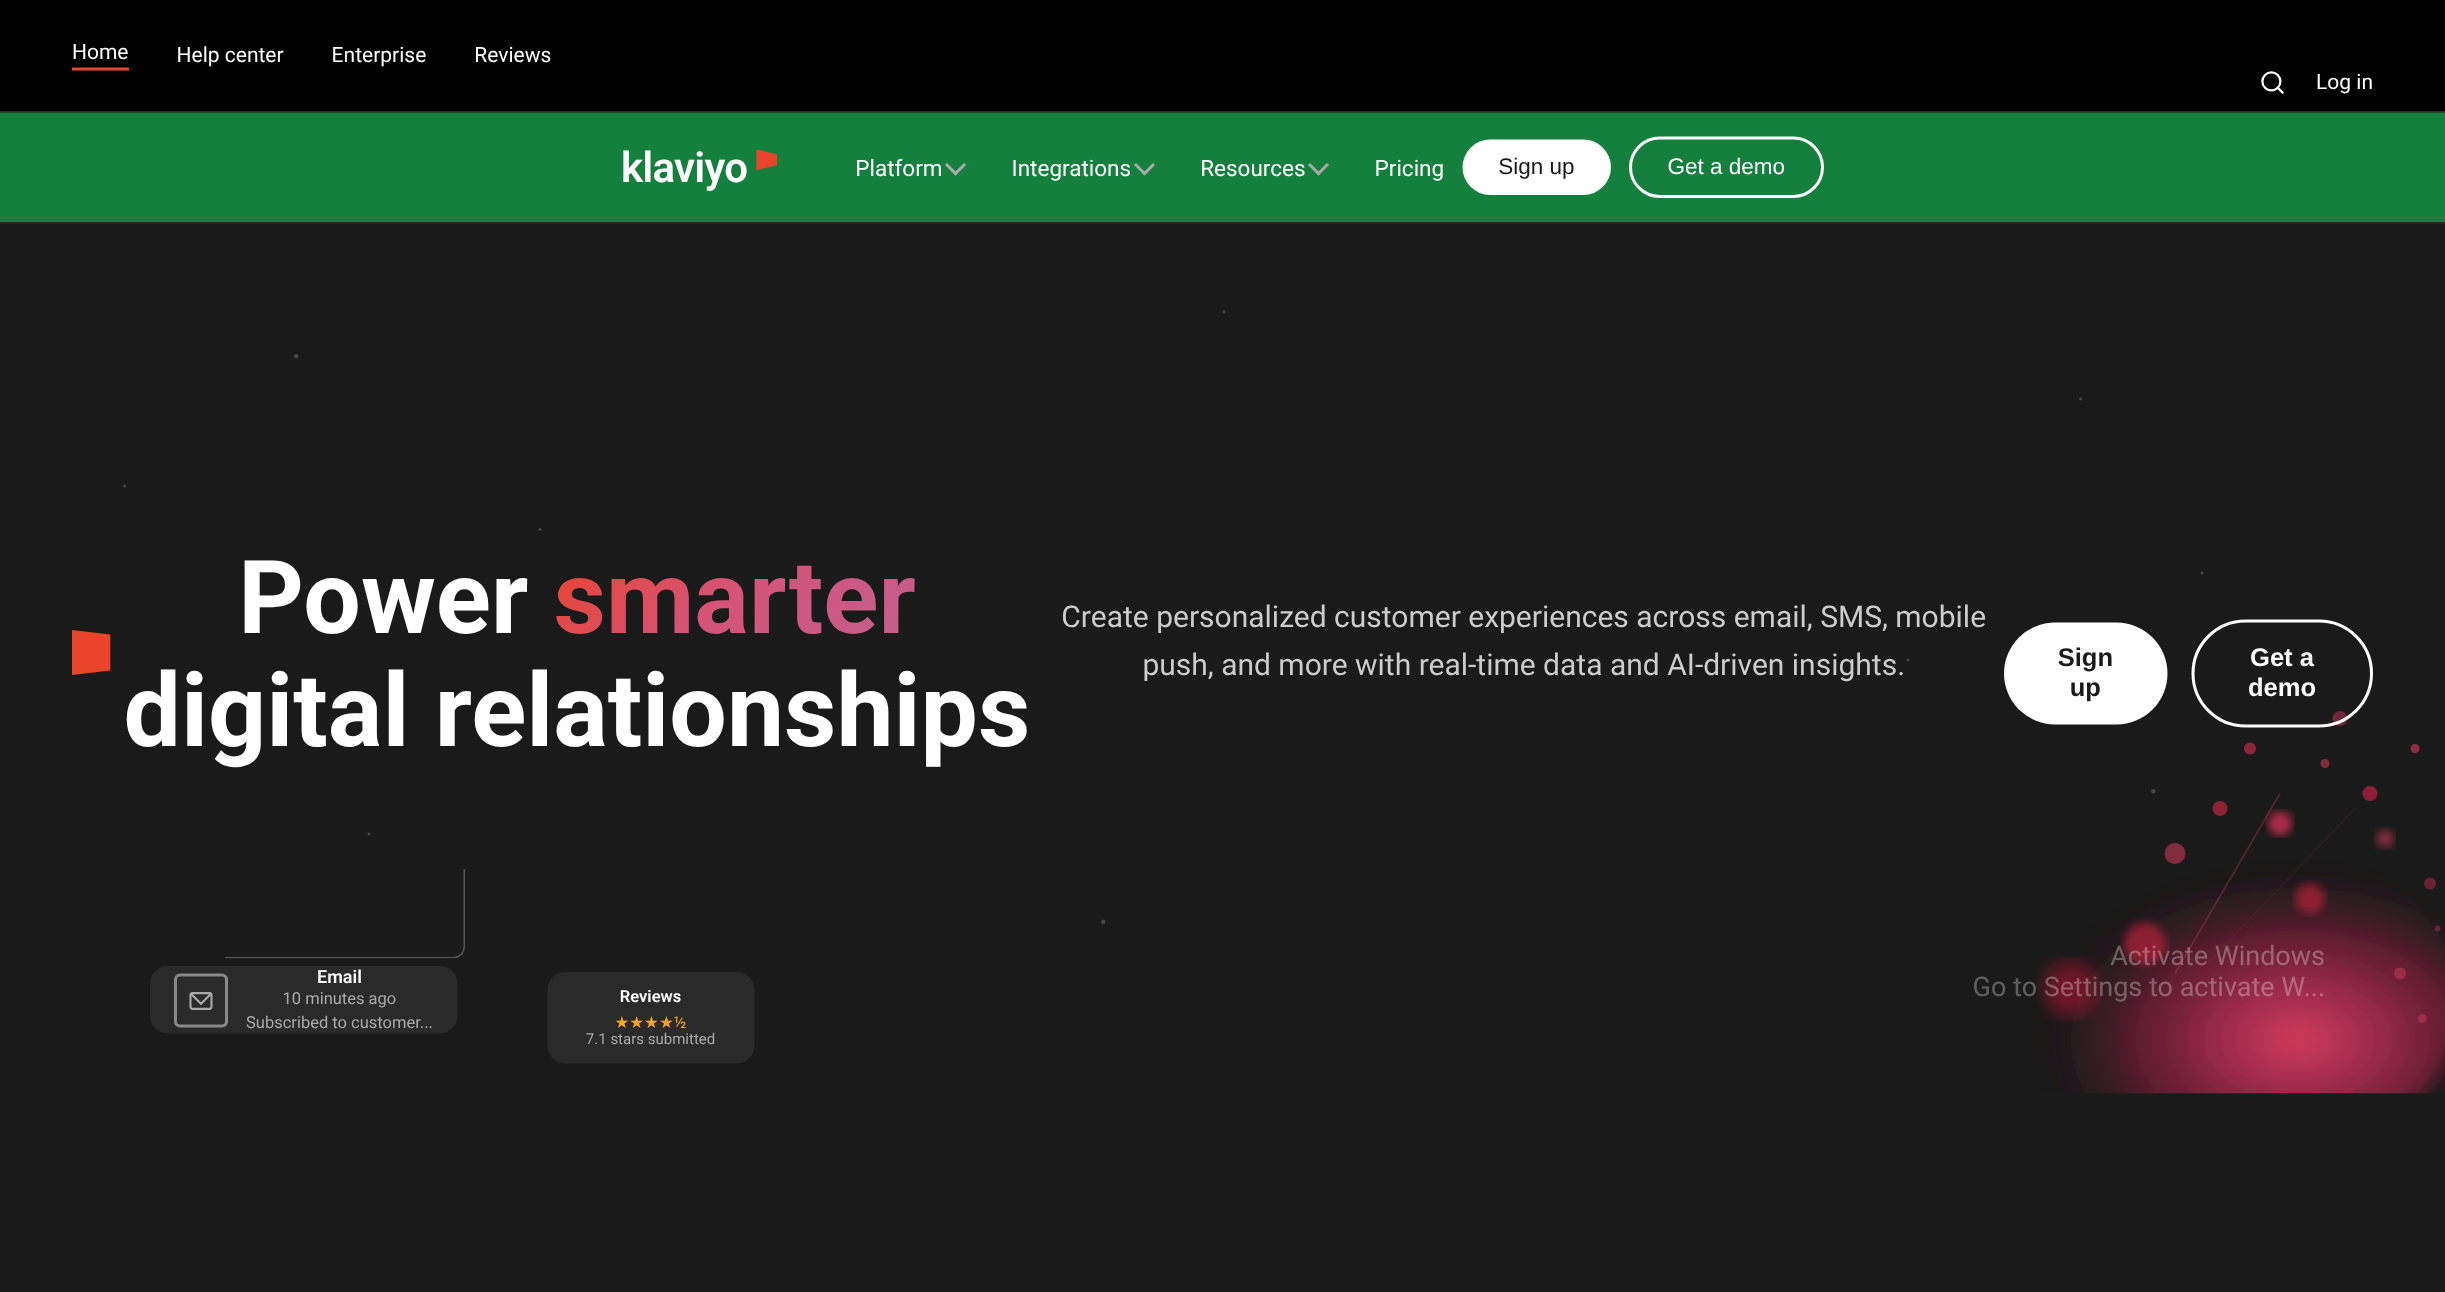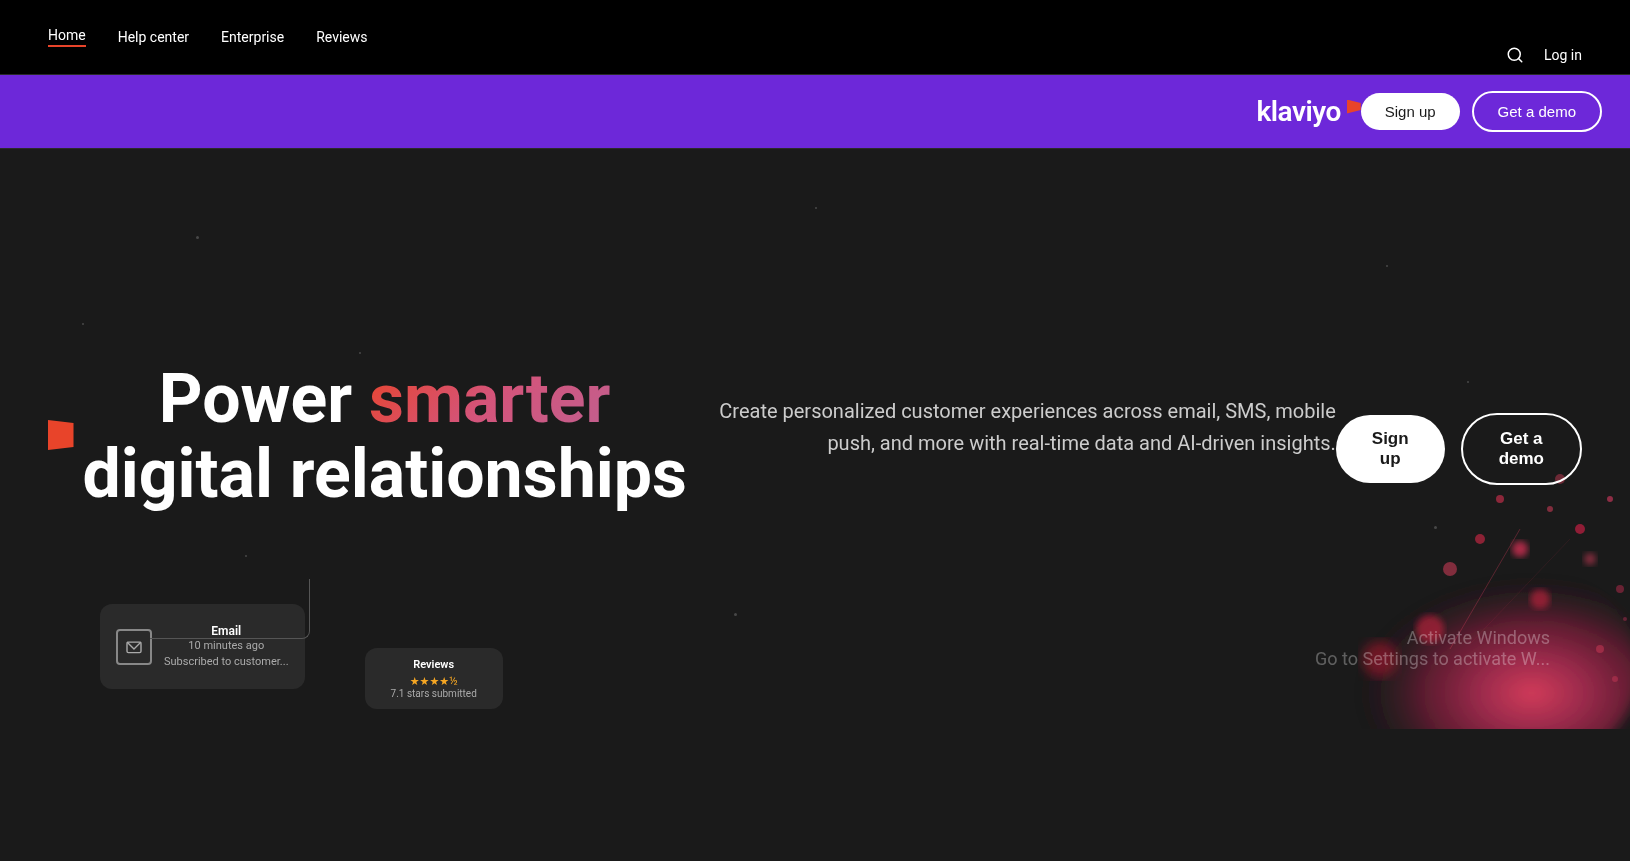--- a/index.html
+++ b/index.html
@@ -61,9 +61,9 @@
     .main-nav {
       display: flex;
       align-items: center;
-      justify-content: flex-end;
+      justify-content: center;
       padding: 16px 28px;
-      background: #6d28d9;
+      background: #15803d;
       border-bottom: 1px solid #2a2a2a;
     }
     .nav-left {

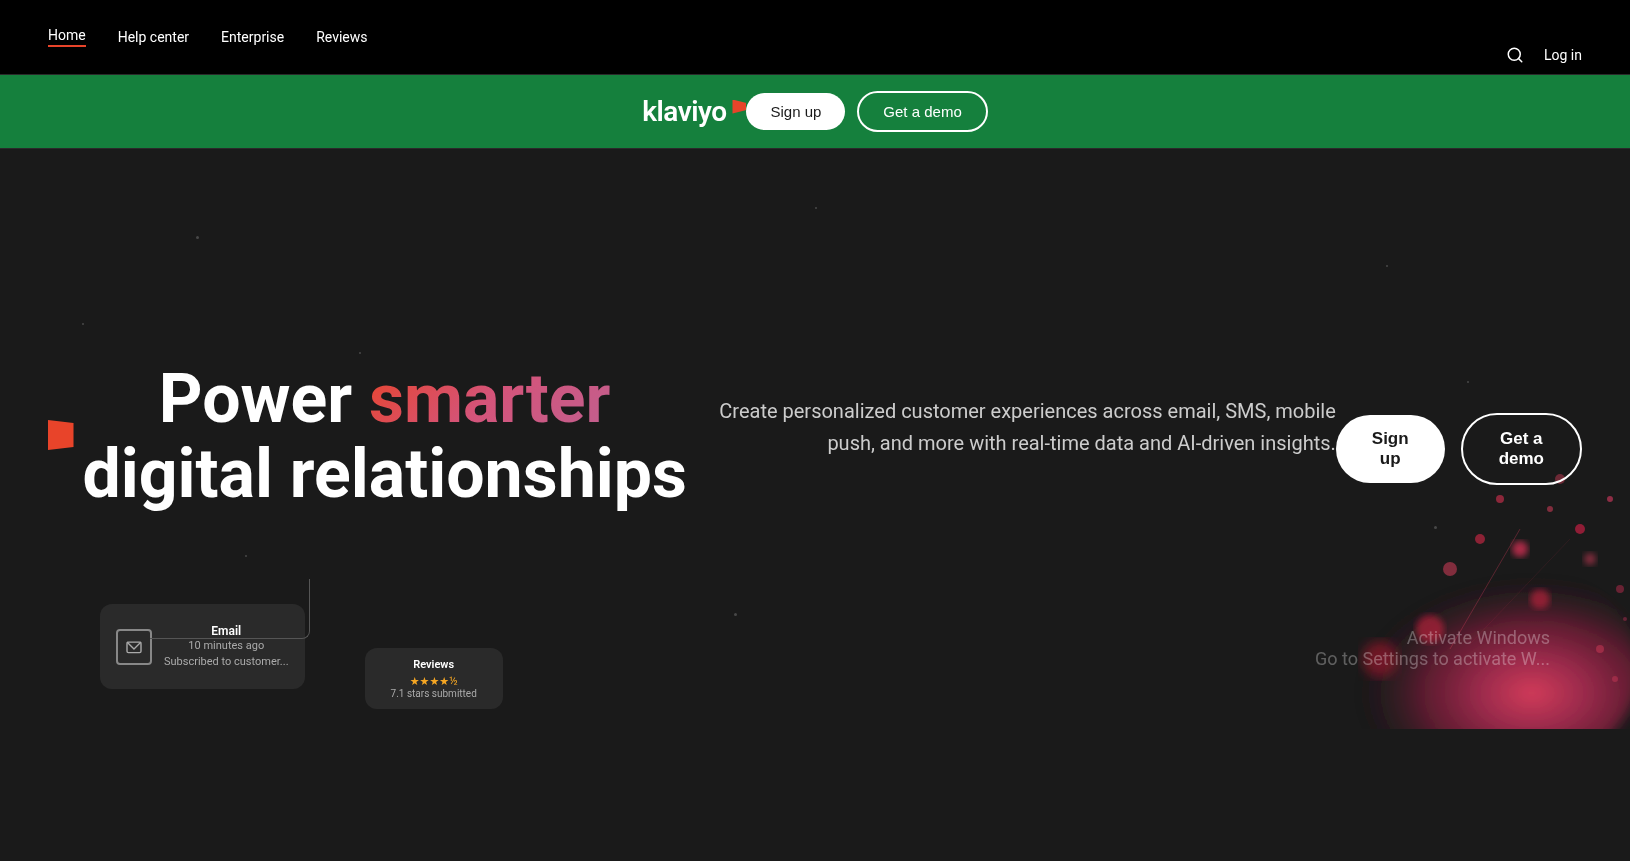--- a/index.html
+++ b/index.html
@@ -366,6 +366,23 @@
       <span class="logo-text">klaviyo</span>
       <span class="logo-flag"></span>
     </a>
+    <div class="nav-links">
+      <a class="nav-item">
+        <span>Platform</span>
+        <span class="chevron"></span>
+      </a>
+      <a class="nav-item">
+        <span>Integrations</span>
+        <span class="chevron"></span>
+      </a>
+      <a class="nav-item">
+        <span>Resources</span>
+        <span class="chevron"></span>
+      </a>
+      <a class="nav-item">
+        <span>Pricing</span>
+      </a>
+    </div>
   </div>
   <div class="nav-right">
     <button class="btn-signup">Sign up</button>

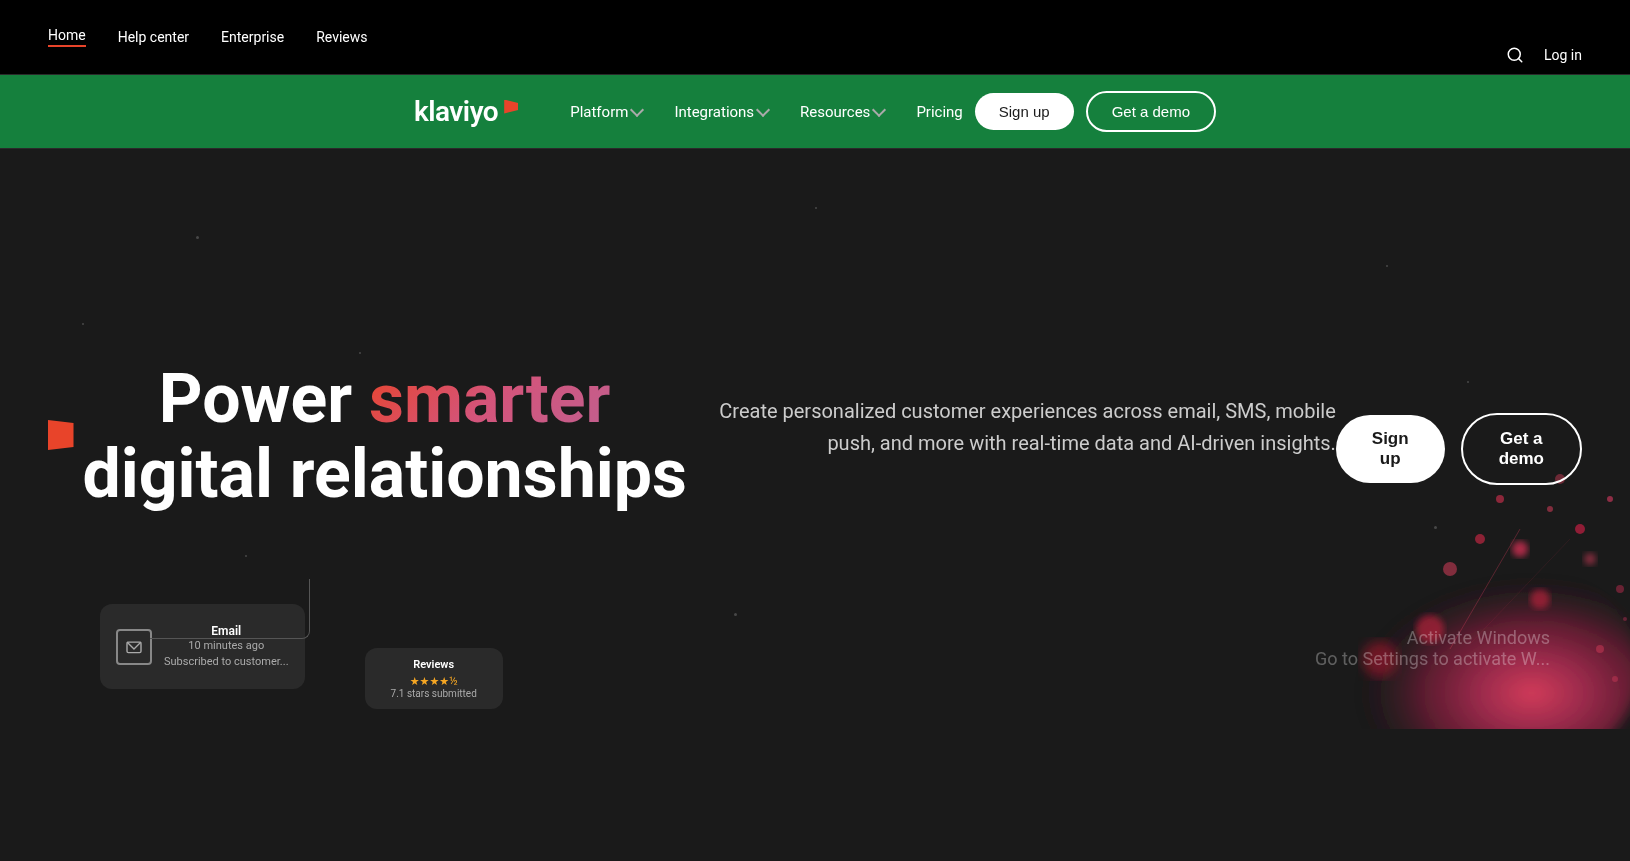--- a/index.html
+++ b/index.html
@@ -190,7 +190,6 @@
       margin-bottom: 44px;
       position: relative;
       z-index: 2;
-      text-align: right;
     }
     .hero-cta {
       display: flex;

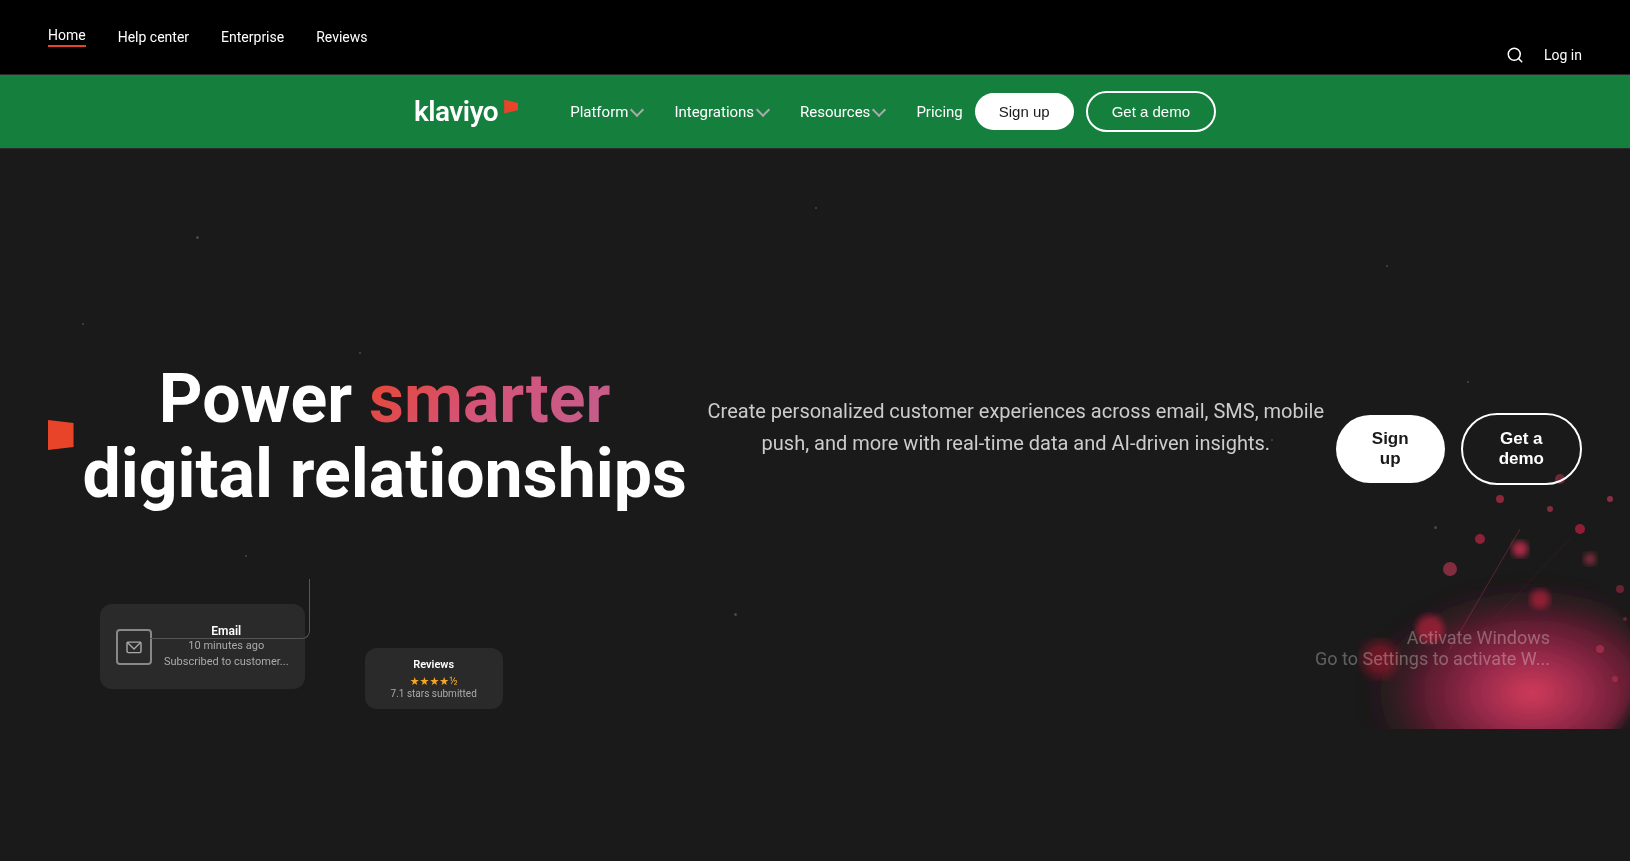--- a/index.html
+++ b/index.html
@@ -236,7 +236,7 @@
     .preview-card {
       background: #2a2a2a;
       border-radius: 12px;
-      padding: 20px 16px;
+      padding: 0 16px;
       display: flex;
       align-items: center;
       gap: 12px;

